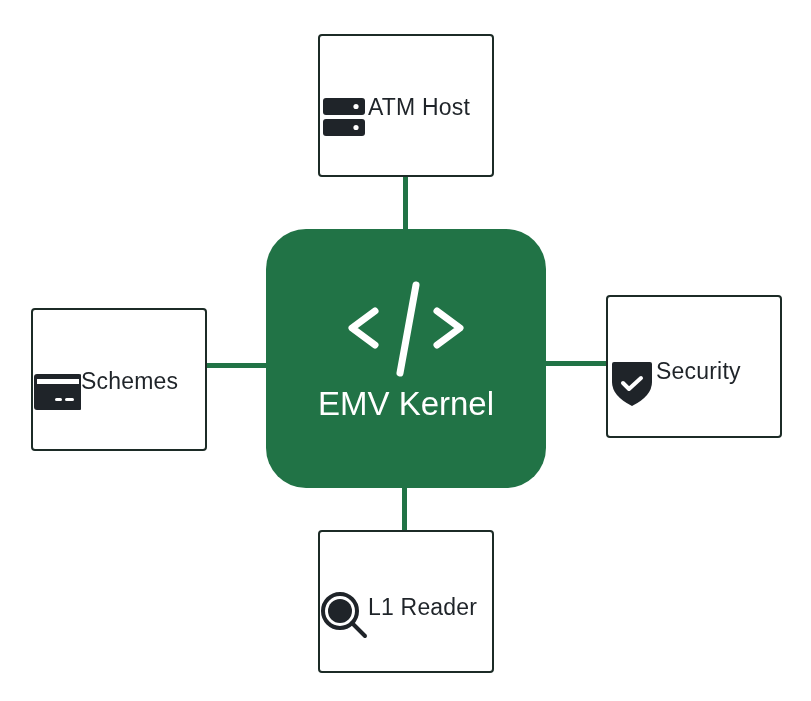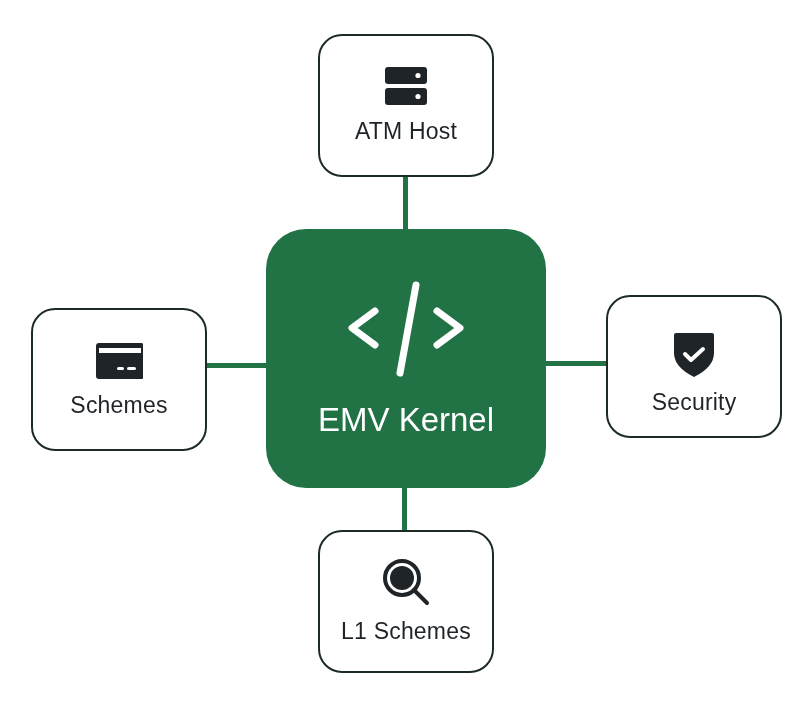--- a/index.html
+++ b/index.html
@@ -7,8 +7,8 @@
            font-family: "Liberation Sans", sans-serif; }
     .line { position: absolute; background: #217346; }
     .node { position: absolute; box-sizing: border-box; width: 176px; height: 143px;
-            border: 2px solid #1c2b26; border-radius: 24px; background: #ffffff;
-            display: flex; flex-direction: column; align-items: center; justify-content: flex-start; }
+            border: 2px solid #1c2b26; border-radius: 4px; background: #ffffff;
+            display: flex; flex-direction: row; align-items: center; justify-content: flex-start; }
     .node .icon { display: block; margin-top: 30px; width: 48px; height: 48px; }
     .node .label { font-size: 23px; color: #1f2429; margin-top: 8px; letter-spacing: 0.2px; }
     .center { position: absolute; left: 266px; top: 229px; width: 280px; height: 259px;

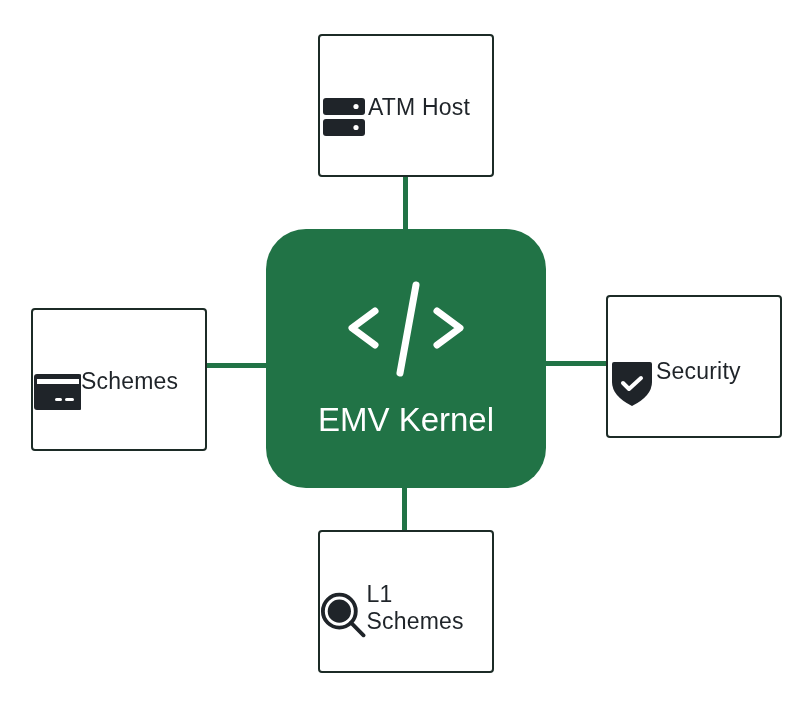--- a/index.html
+++ b/index.html
@@ -15,7 +15,7 @@
               background: #217346; border-radius: 40px; display: flex; flex-direction: column;
               align-items: center; }
     .center .icon { margin-top: 52px; width: 124px; height: 100px; display: block; }
-    .center .label { color: #ffffff; font-size: 33px; margin-top: 20px; }
+    .center .label { color: #ffffff; font-size: 33px; margin-top: 4px; }
   </style>
 </head>
 <body>

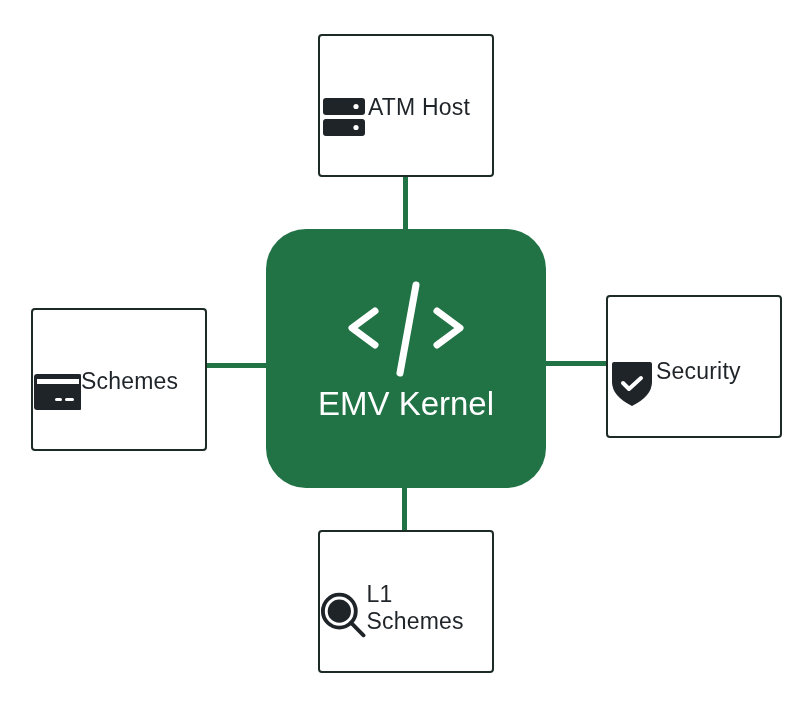--- a/index.html
+++ b/index.html
@@ -68,7 +68,7 @@
     <circle cx="20" cy="20" r="12" fill="#1f2429"></circle>
     <line x1="32" y1="32" x2="45" y2="45" stroke="#1f2429" stroke-width="4" stroke-linecap="round"></line>
   </svg>
-  <span class="label" style="margin-top:12px;">L1 Schemes</span>
+  <span class="label" style="margin-top:12px;">L1 Reader</span>
 </div>
 
 </body></html>

